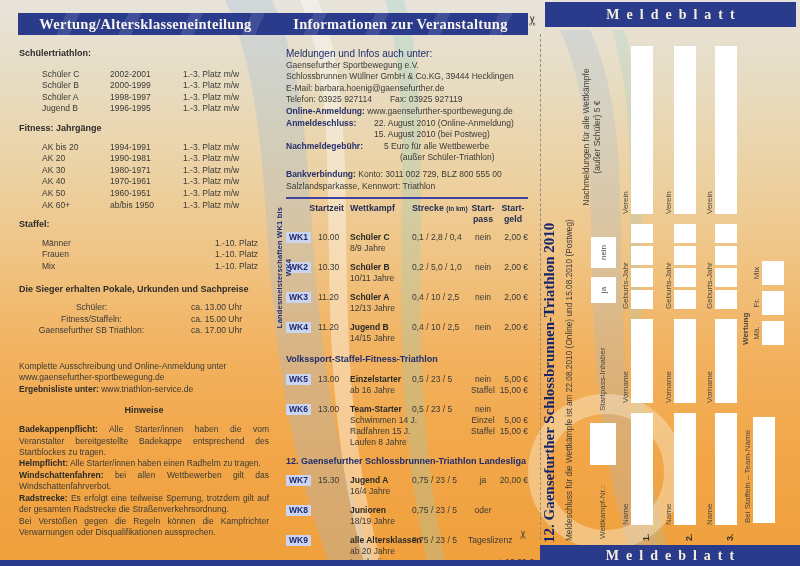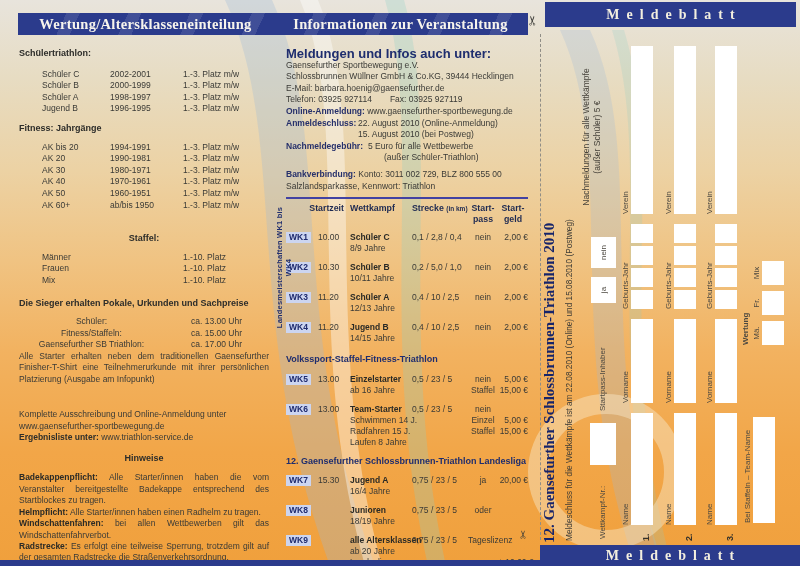--- a/index.html
+++ b/index.html
@@ -34,7 +34,7 @@
   .ctr{text-align:center;}
   
   .mcol{left:286px;top:44px;width:242px;z-index:2;line-height:11.6px;}
-  .mh{font-weight:bold;font-size:13px;color:#1e2d6e;}
+  .mh{font-weight:normal;font-size:10px;color:#1e2d6e;}
   .ilbl{font-weight:bold;color:#26306b;}
   .ind{display:grid;grid-template-columns:72px 1fr;}
   .rule{height:2px;background:#4242a2;margin:5px 0 4px;}

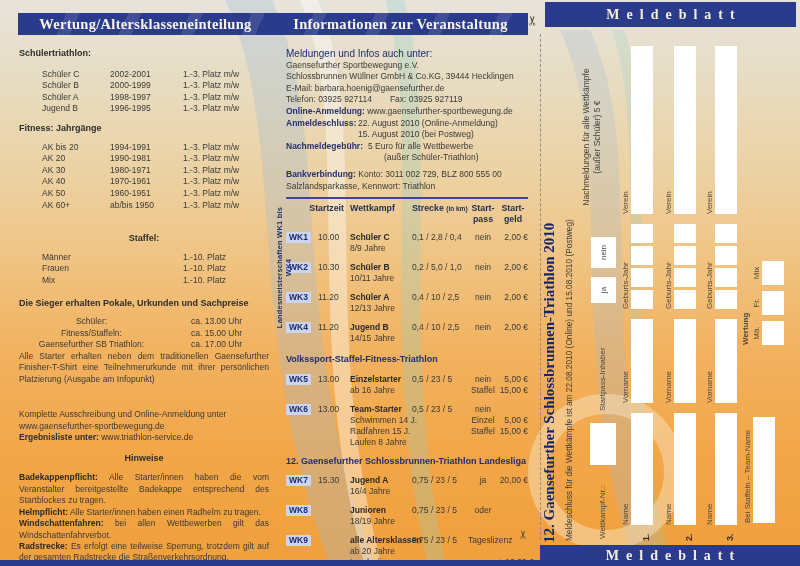--- a/index.html
+++ b/index.html
@@ -36,7 +36,7 @@
   .mcol{left:286px;top:44px;width:242px;z-index:2;line-height:11.6px;}
   .mh{font-weight:normal;font-size:10px;color:#1e2d6e;}
   .ilbl{font-weight:bold;color:#26306b;}
-  .ind{display:grid;grid-template-columns:72px 1fr;}
+  .ind{display:grid;grid-template-columns:72px 1fr;gap:16px;}
   .rule{height:2px;background:#4242a2;margin:5px 0 4px;}
   .thead{display:grid;grid-template-columns:64px 62px 56px 30px 30px;font-weight:bold;font-size:8.8px;color:#1e2a52;line-height:10.5px;}
   .trow{display:grid;grid-template-columns:32px 32px 62px 56px 30px 30px;margin-top:8px;}

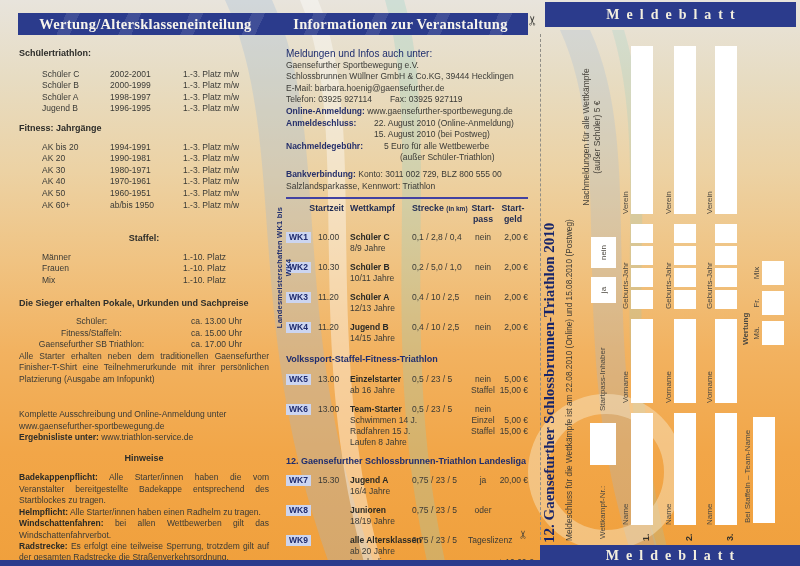--- a/index.html
+++ b/index.html
@@ -144,7 +144,7 @@
       </div>
   </div>
 
-  <div class="lh" style="margin-top:22px;text-align:center;">Staffel:</div>
+  <div class="lh" style="margin-top:8px;">Staffel:</div>
 
   <div style="margin-top:7px;">
     <div class="srow">

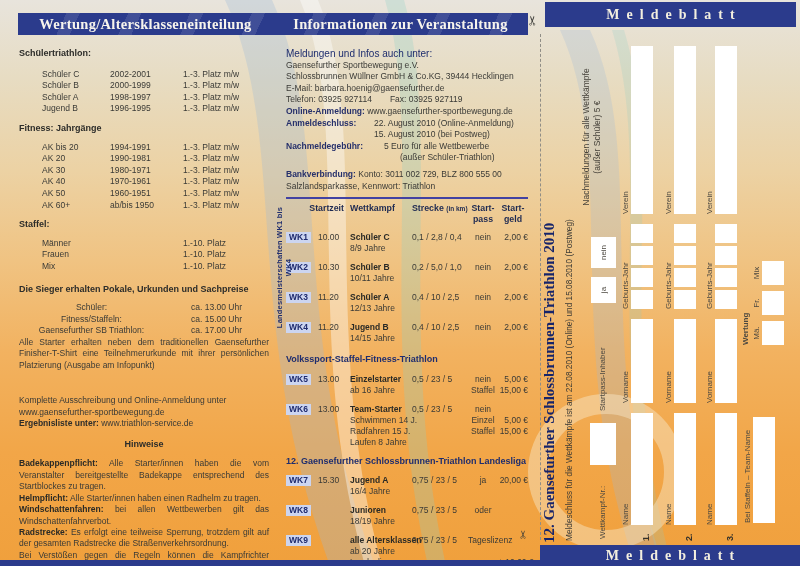--- a/index.html
+++ b/index.html
@@ -28,7 +28,7 @@
   .lcol{left:19px;top:44px;width:250px;z-index:2;line-height:11.6px;}
   .lh{font-weight:bold;font-size:9px;color:#2d2d2a;}
   .lrow{display:grid;grid-template-columns:68px 73px 1fr;padding-left:23px;}
-  .srow{display:grid;grid-template-columns:141px 1fr;padding-left:23px;}
+  .srow{display:grid;grid-template-columns:141px 1fr;padding-left:23px;gap:32px;}
   .zrow{display:grid;grid-template-columns:145px 1fr;}
   .just{text-align:justify;line-height:11.4px;}
   .ctr{text-align:center;}

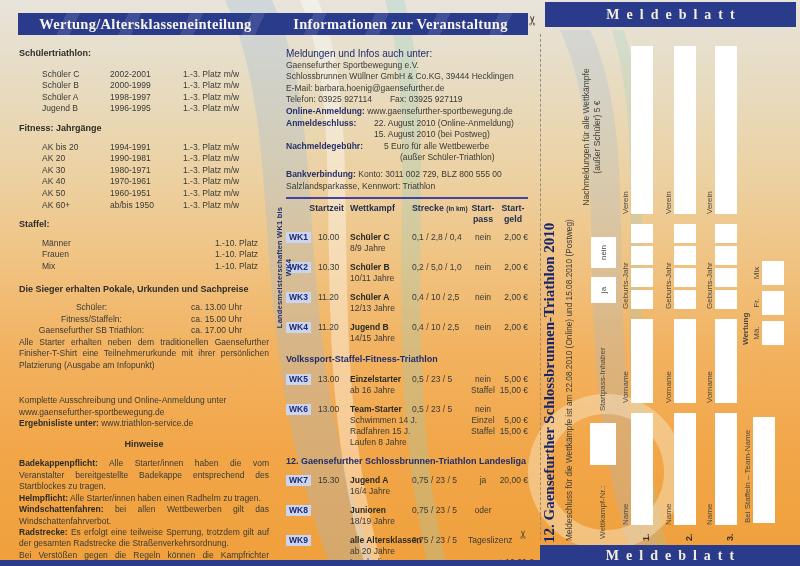--- a/index.html
+++ b/index.html
@@ -178,7 +178,6 @@
       </div>
   </div>
 
-  <div class="just">Alle Starter erhalten neben dem traditionellen Gaensefurther Finisher-T-Shirt eine Teilnehmerurkunde mit ihrer persönlichen Platzierung (Ausgabe am Infopunkt)</div>
 
   <div style="margin-top:24px;">
     <div>Komplette Ausschreibung und Online-Anmeldung unter</div>

